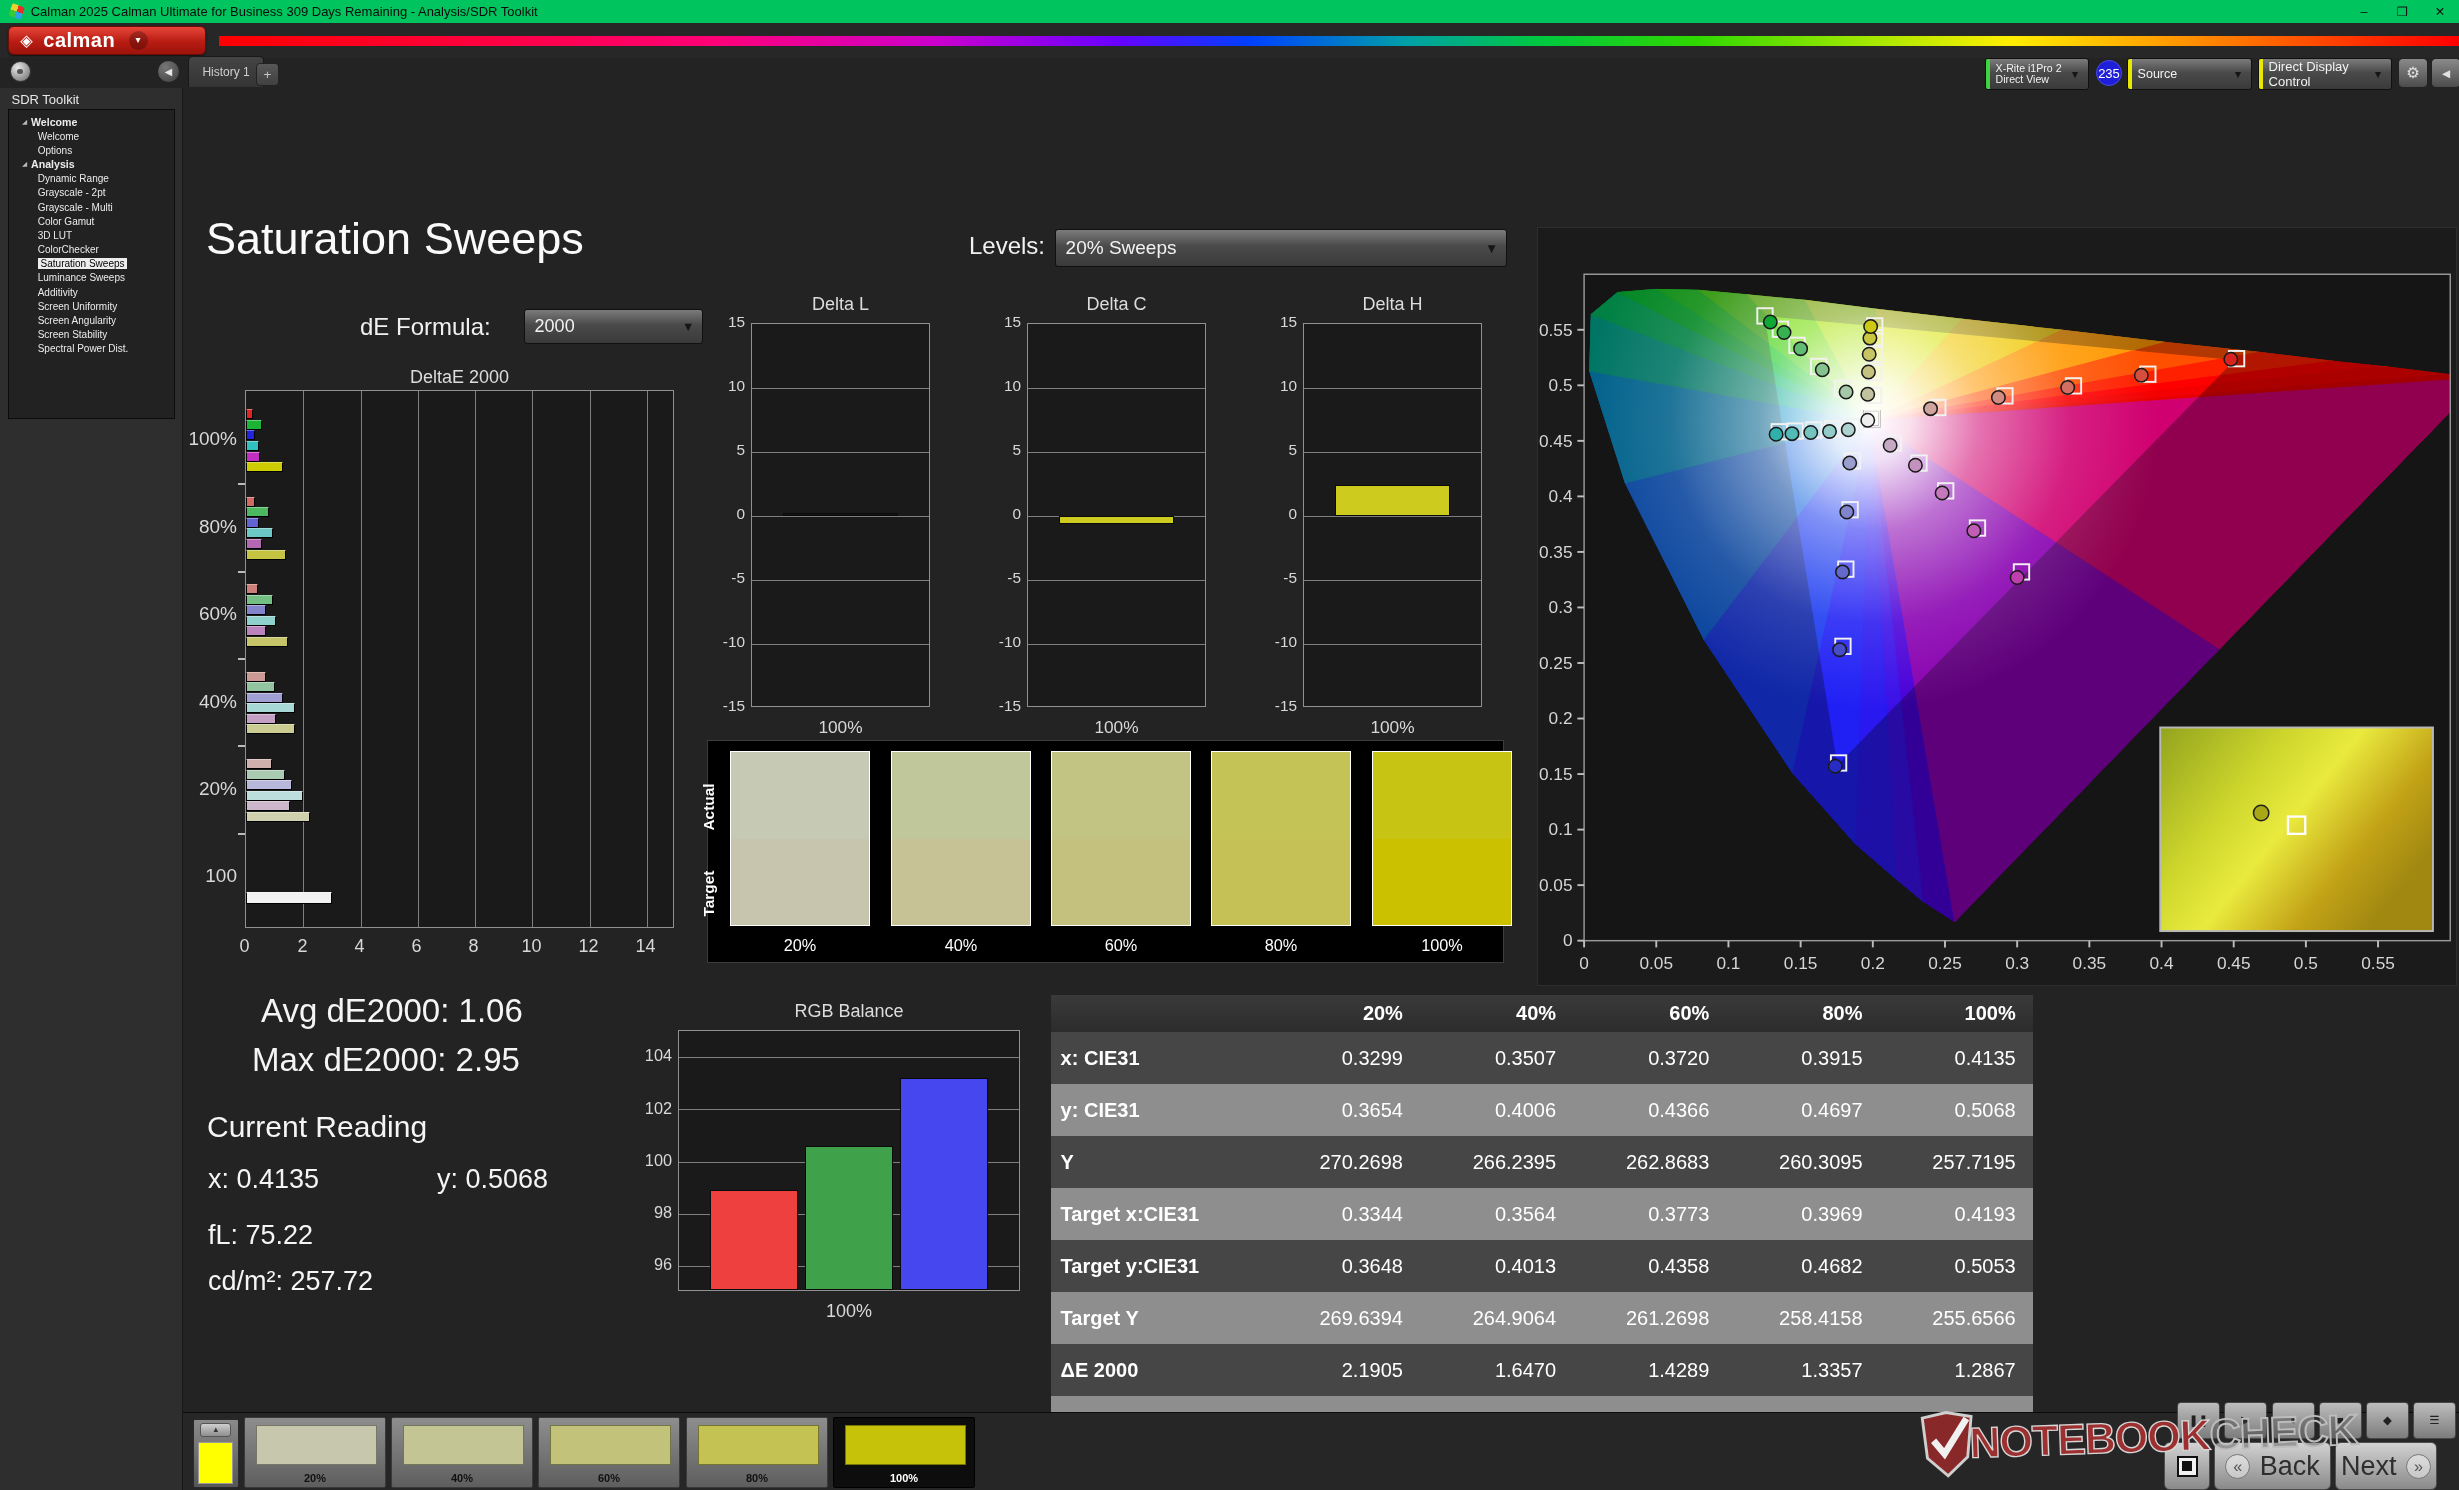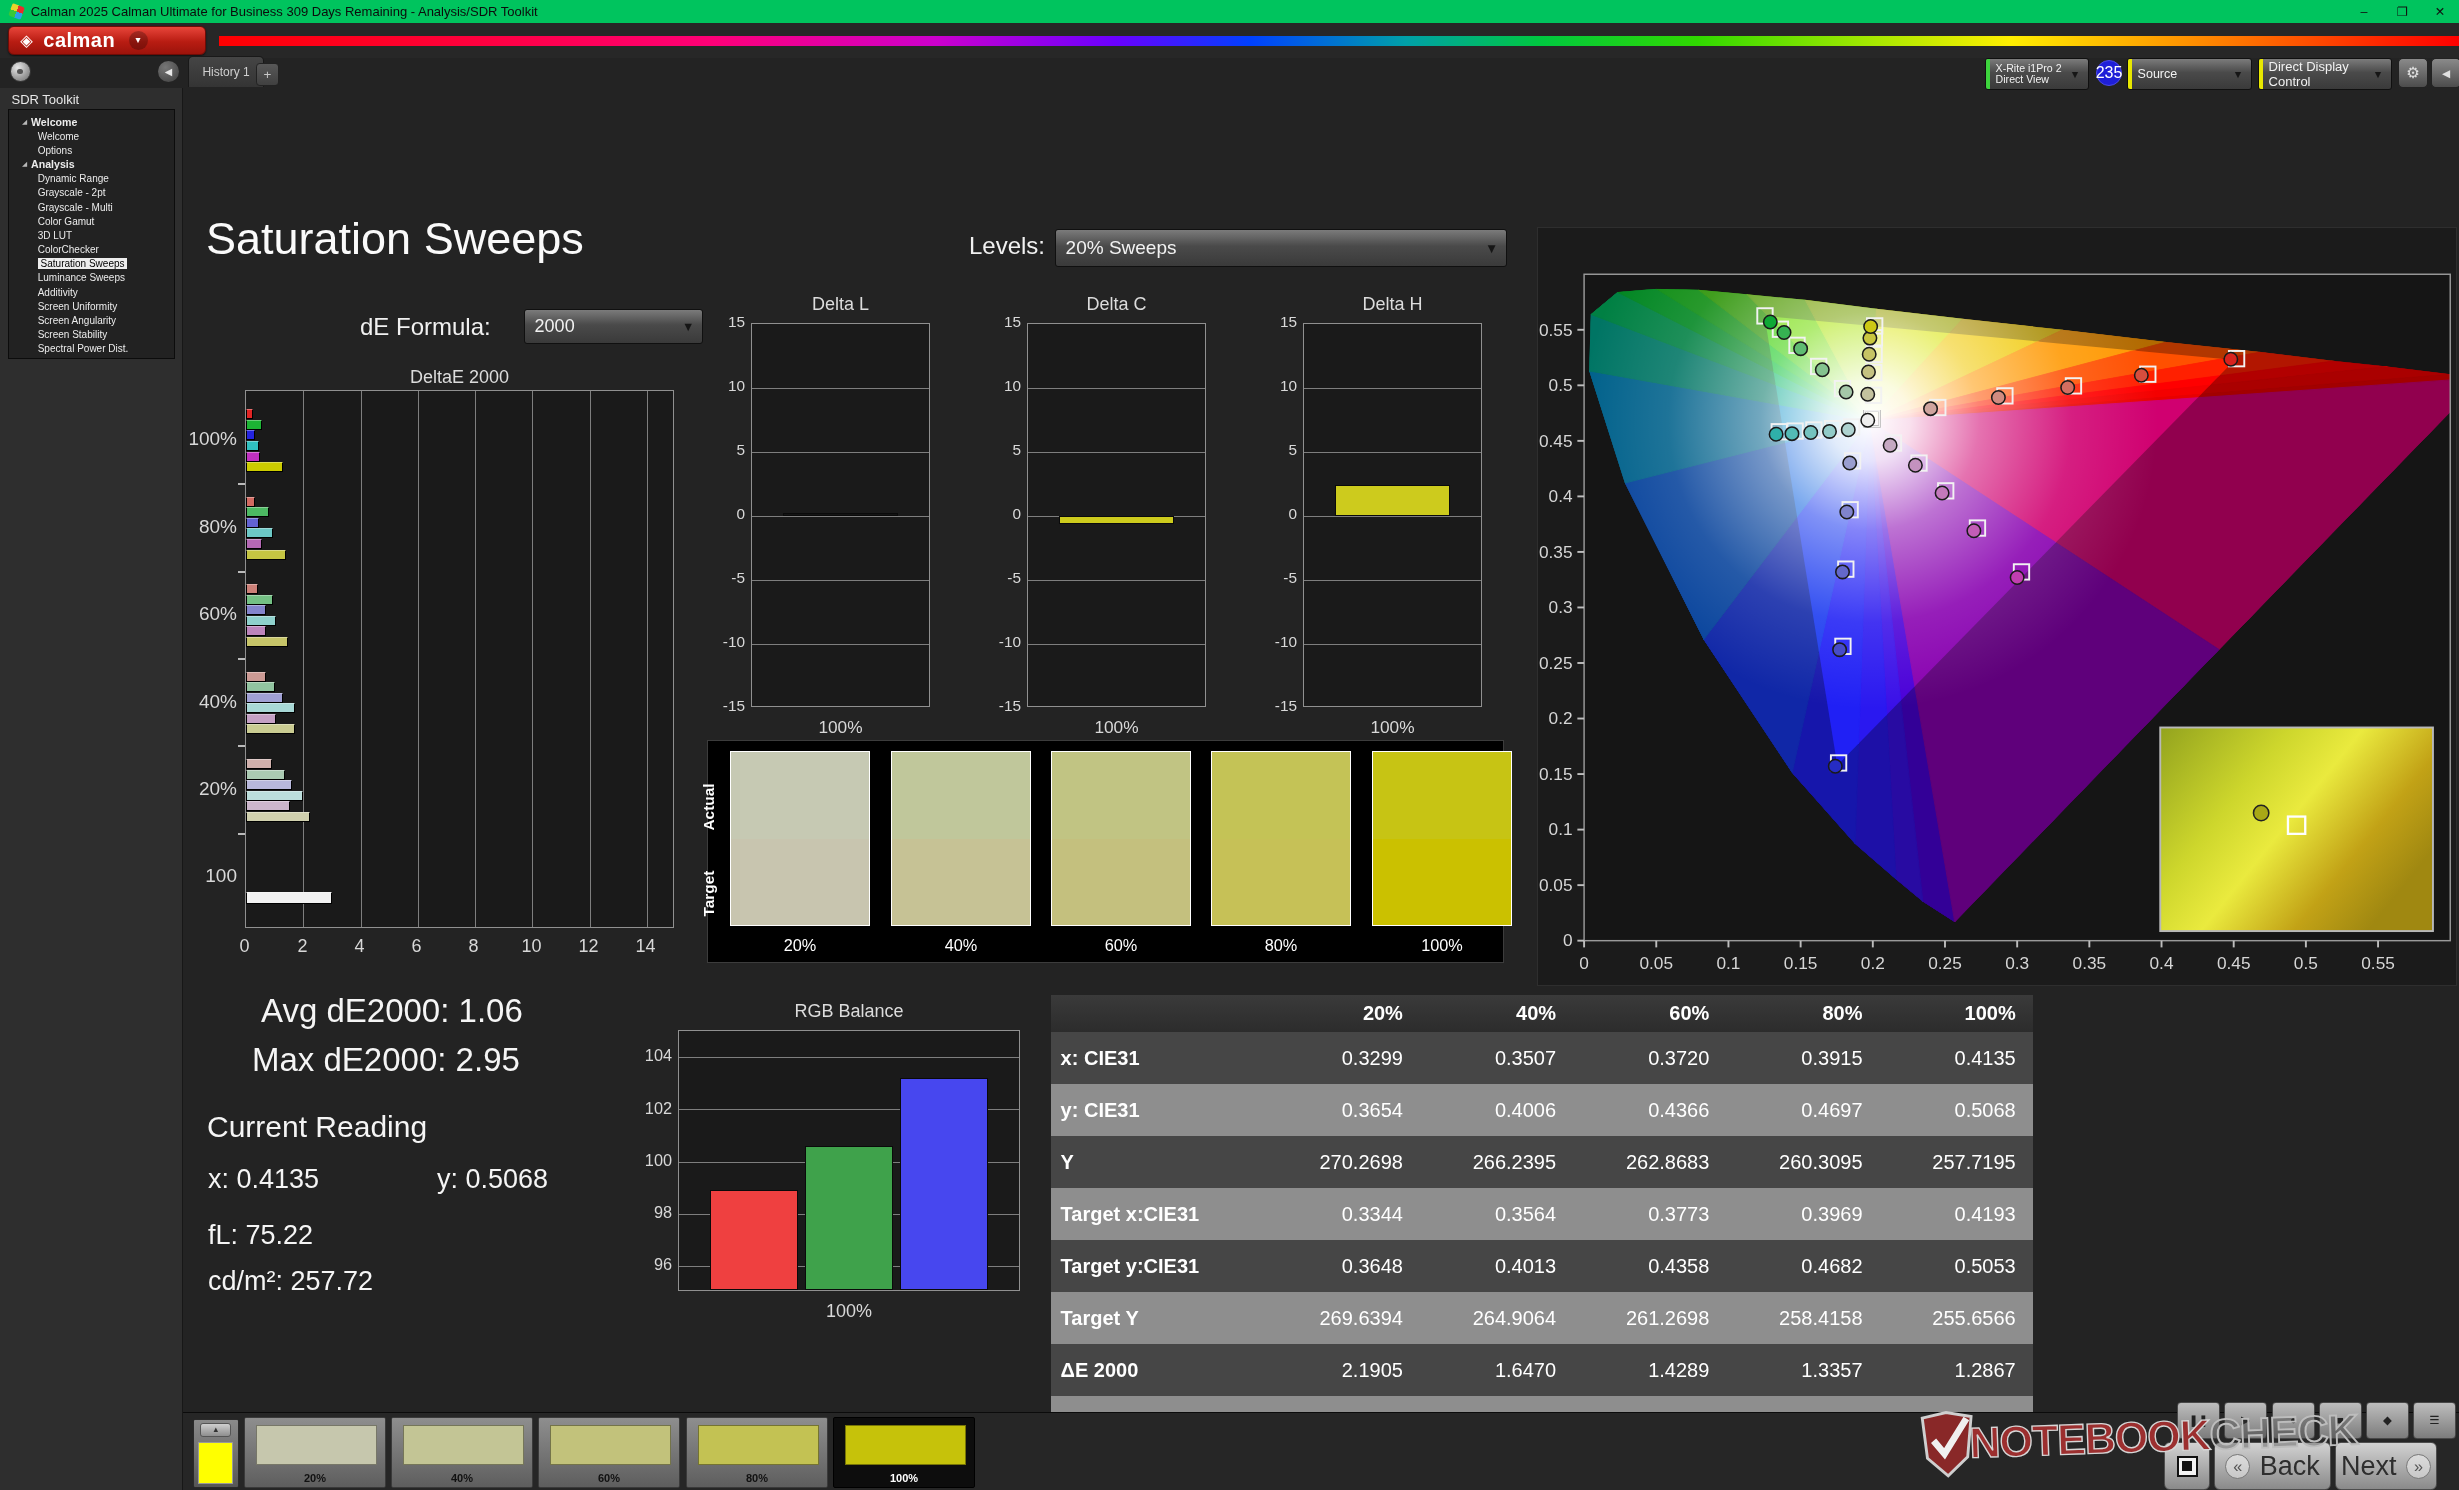--- a/index.html
+++ b/index.html
@@ -41,7 +41,7 @@
   .dd-2line{font-size:10.6px;line-height:11.5px;padding-left:9.6px;}
   .dd-1line{font-size:12.5px;padding-left:9.6px;}
   .badge{position:absolute;left:2096px;top:60px;width:26px;height:26px;border-radius:50%;background:#1f1fd8;border:1.9px solid #4a4ae8;
-    color:#fff;font-size:16px;display:flex;align-items:center;justify-content:center;}
+    color:#fff;font-size:13px;display:flex;align-items:center;justify-content:center;}
   .tool-sq{position:absolute;top:58px;width:30px;height:30px;border-radius:4.8px;background:linear-gradient(#8a8a8a,#4c4c4c);
     border:1px solid #222;color:#e0e0e0;display:flex;align-items:center;justify-content:center;font-size:15.4px;}
 

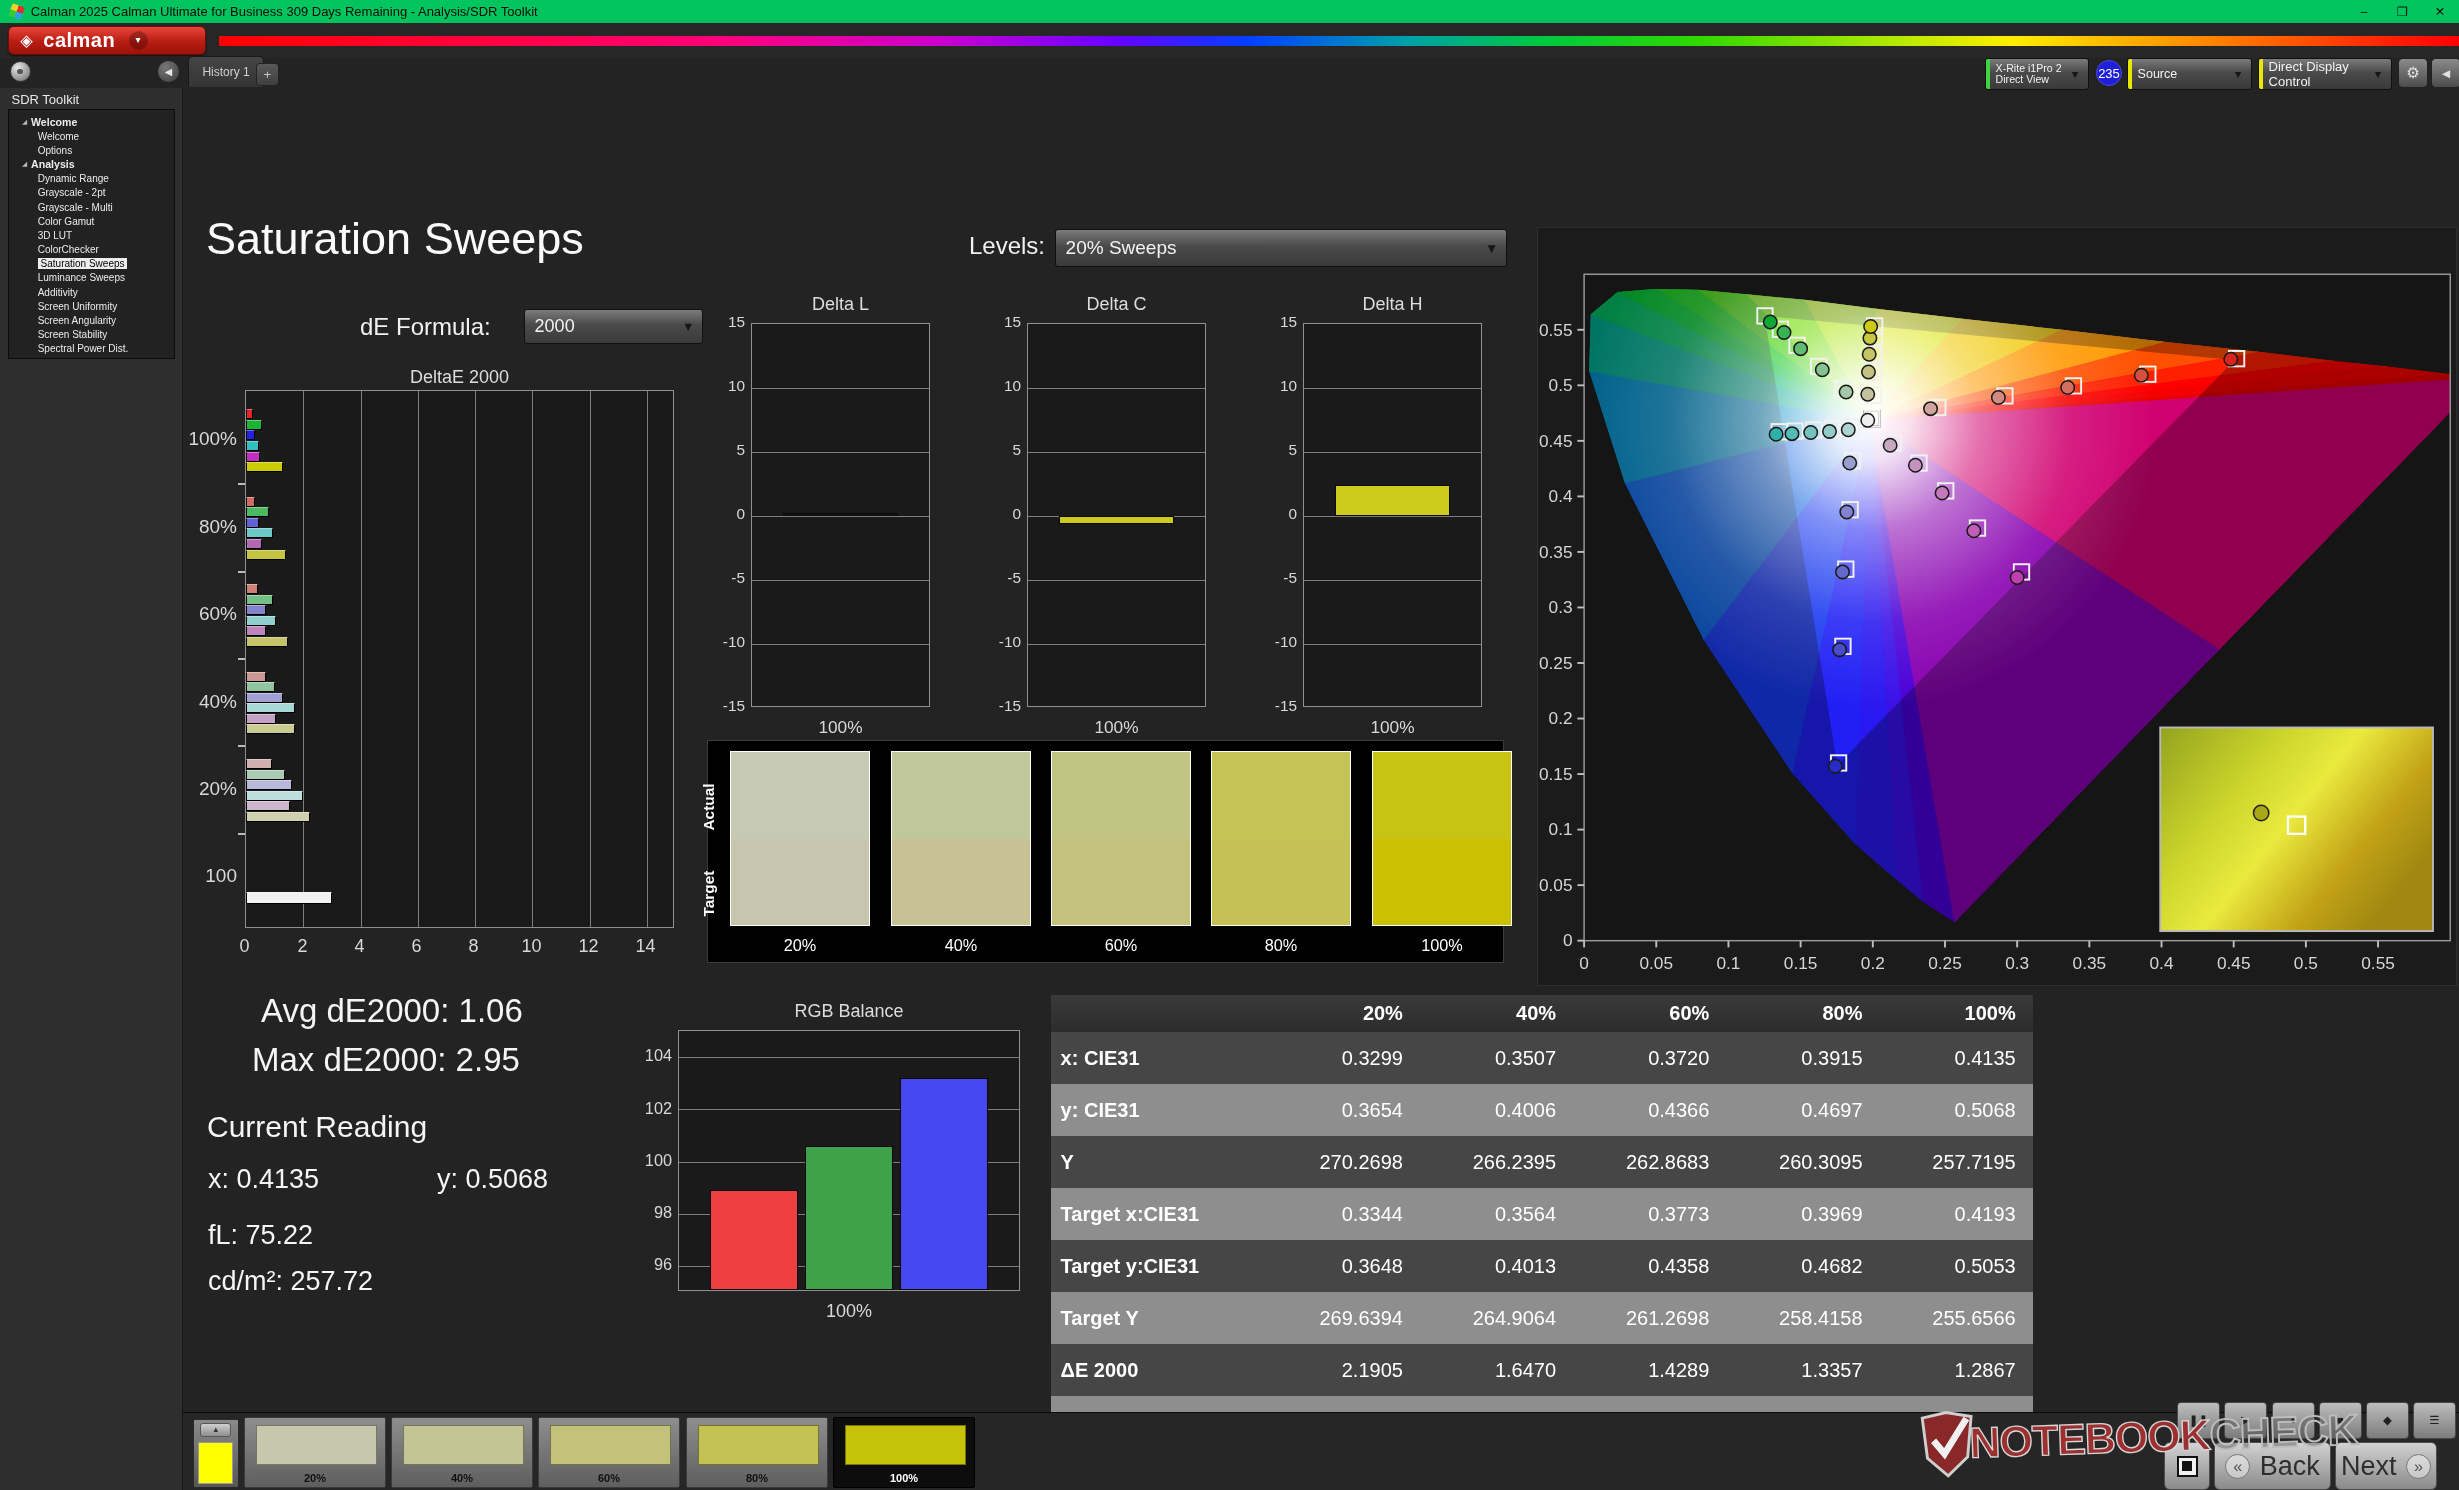--- a/index.html
+++ b/index.html
@@ -48,7 +48,7 @@
   
   .sidebar{position:absolute;left:0;top:88px;width:183px;bottom:0;background:#2e2e2e;border-right:1px solid #171717;}
   .sidebar-title{position:absolute;left:11.5px;top:3.8px;font-size:13px;color:#e8e8e8;}
-  .treebox{position:absolute;left:7.7px;top:21px;width:167px;height:250px;background:#222;border:1px solid #0c0c0c;padding:4.8px 0;}
+  .treebox{position:absolute;left:7.7px;top:21px;width:167px;height:310px;background:#222;border:1px solid #0c0c0c;padding:4.8px 0;}
   .tree-row{height:14.2px;display:flex;align-items:center;font-size:10px;color:#ececec;white-space:nowrap;}
   .tree-row.group{font-weight:bold;padding-left:13.4px;font-size:10.6px;}
   .tree-row.child{padding-left:29px;}

